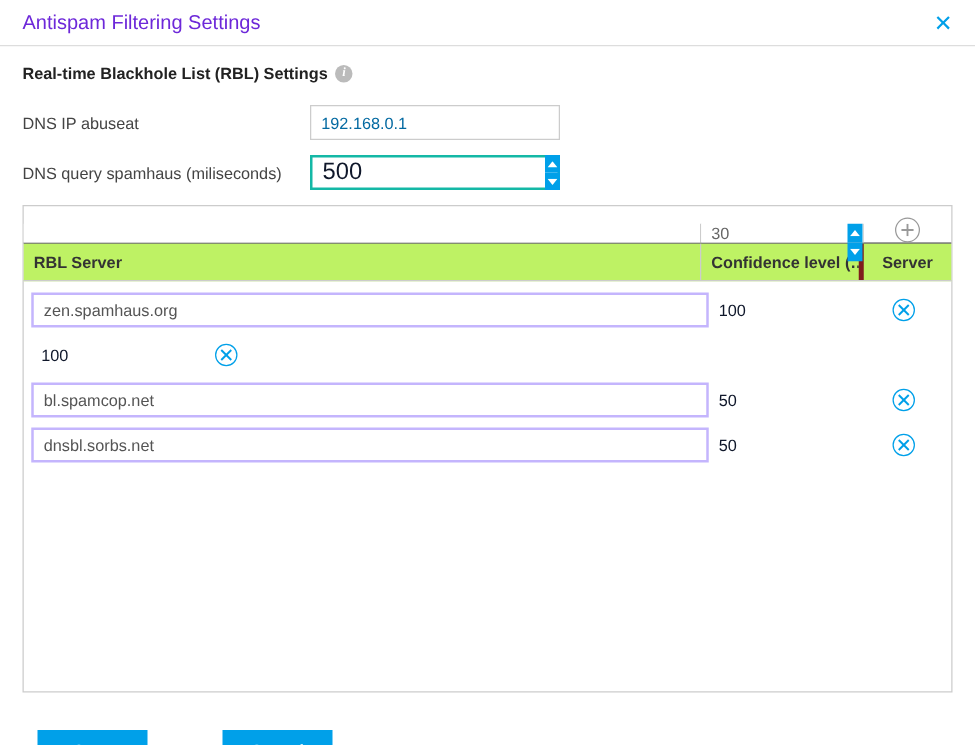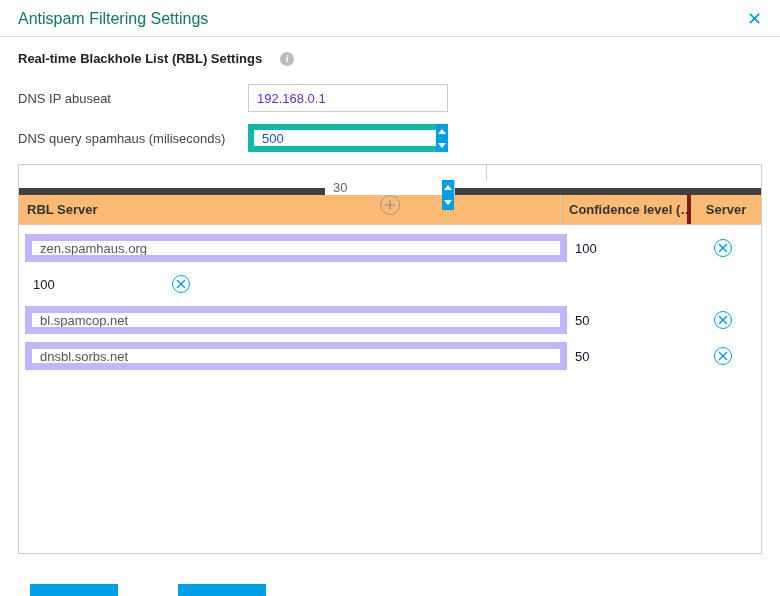--- a/index.html
+++ b/index.html
@@ -22,7 +22,7 @@
     font-size: 16px;
     font-weight: 400;
     margin: 0;
-    color: #0f766e;
+    color: #6d28d9;
   }
   .close-x {
     color: #00a0e9;

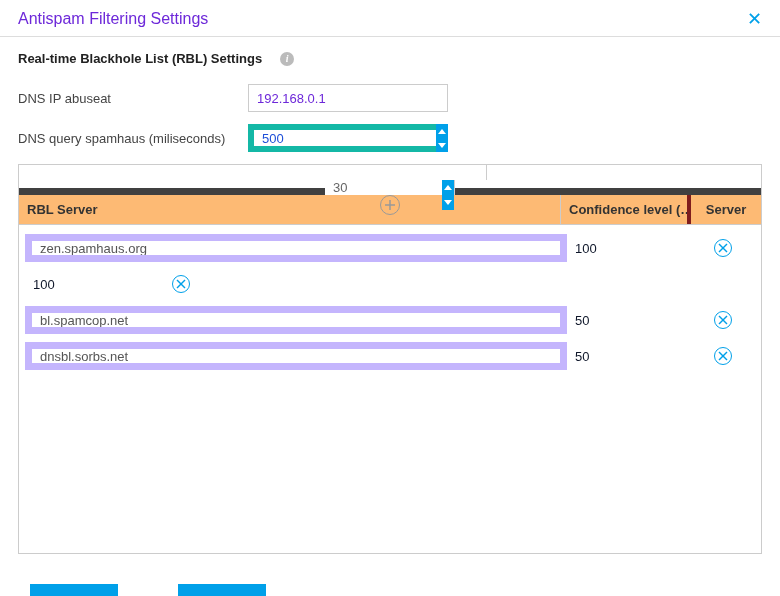--- a/index.html
+++ b/index.html
@@ -39,7 +39,7 @@
     color: #222;
     display: flex;
     align-items: center;
-    gap: 18px;
+    gap: 6px;
     margin-bottom: 18px;
   }
   .info-icon {

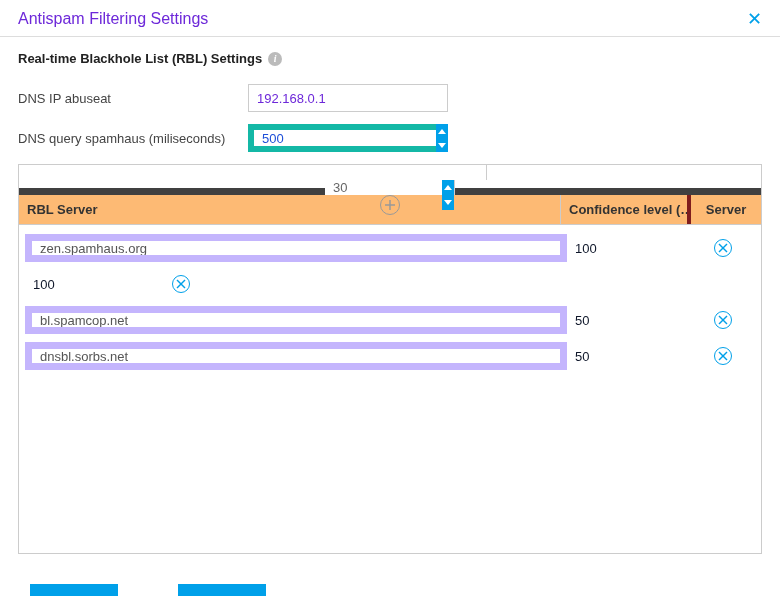--- a/index.html
+++ b/index.html
@@ -71,7 +71,7 @@
     border: 1px solid #ccc;
     padding: 0 8px;
     font-size: 13px;
-    color: #6d28d9;
+    color: #0369a1;
   }
   .spinner-wrap {
     position: relative;

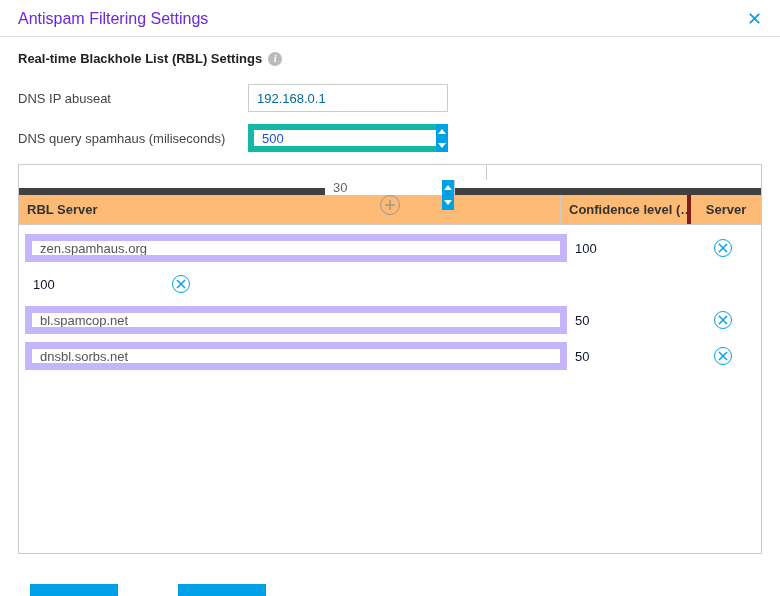--- a/index.html
+++ b/index.html
@@ -81,10 +81,10 @@
   .spinner-input {
     width: 100%;
     height: 100%;
-    border: 6px solid #14b8a6;
+    border: 2px solid #14b8a6;
     padding: 0 18px 0 8px;
-    font-size: 13px;
-    color: #1d4ed8;
+    font-size: 19px;
+    color: #0f172a;
   }
   .spinner-btns {
     position: absolute;

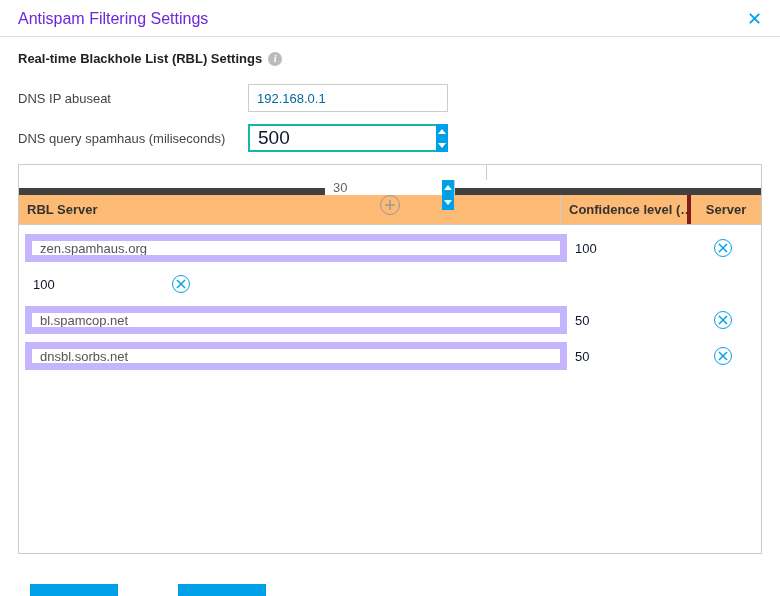--- a/index.html
+++ b/index.html
@@ -109,10 +109,9 @@
   }
   .add-row {
     display: flex;
-    align-items: center;
+    align-items: flex-end;
     height: 30px;
-    border-bottom: 7px solid #404040;
-    flex-direction: column;
+    border-bottom: 1px solid #404040;
   }
   .add-row .col-server {
     flex: 1;

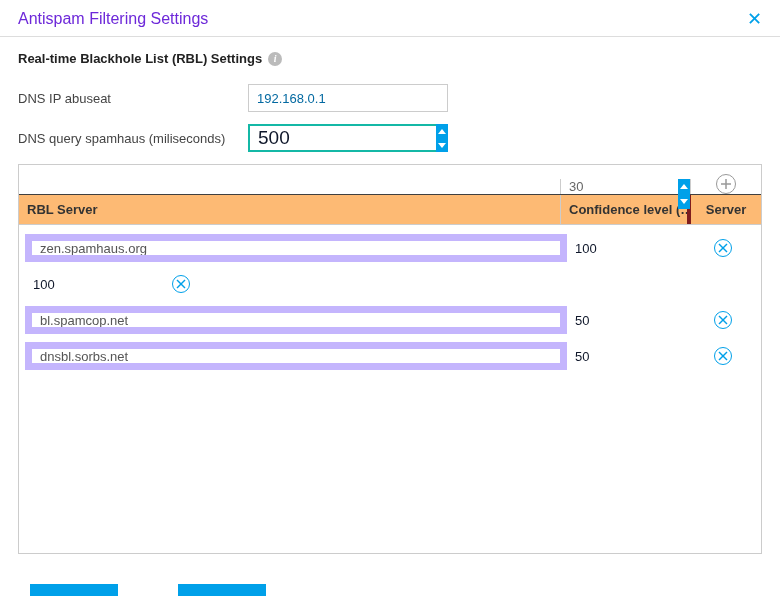--- a/index.html
+++ b/index.html
@@ -162,7 +162,7 @@
 
   .head-row {
     display: flex;
-    background: #fdba74;
+    background: #bef264;
     border-bottom: 1px solid #ccc;
     font-weight: 700;
     color: #333;

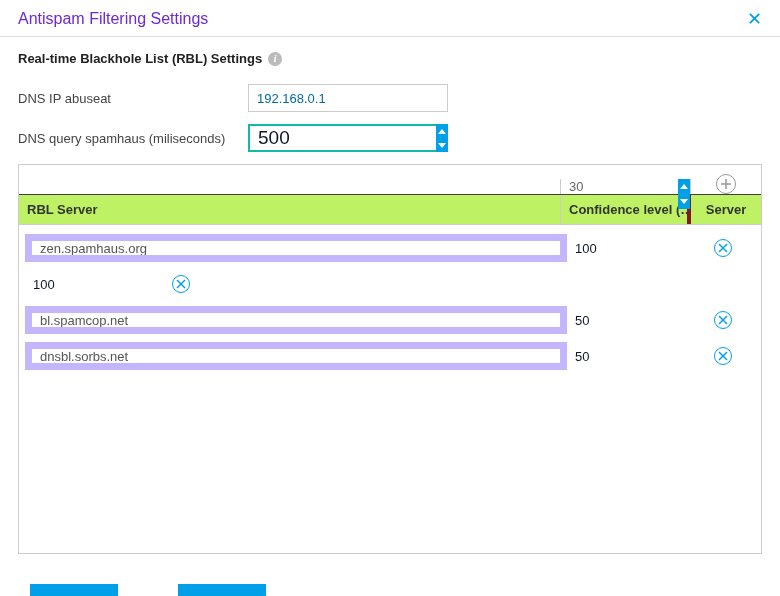--- a/index.html
+++ b/index.html
@@ -192,7 +192,7 @@
   .cell-server input {
     width:100%;
     height:28px;
-    border:7px solid #c4b5fd;
+    border:2px solid #c4b5fd;
     padding:0 8px;
     font-size:13px;
     color:#555;

